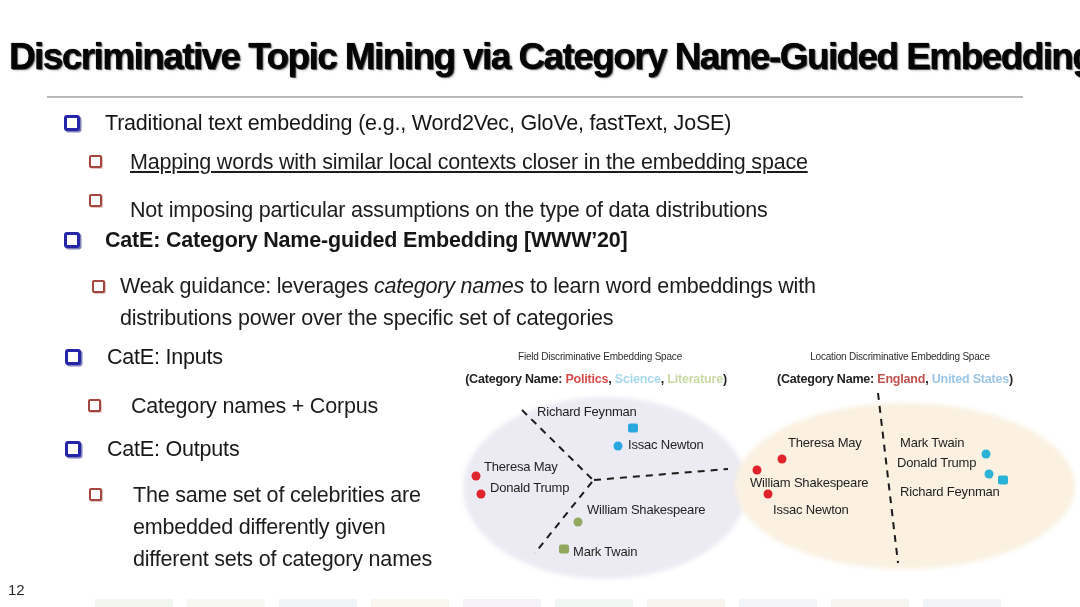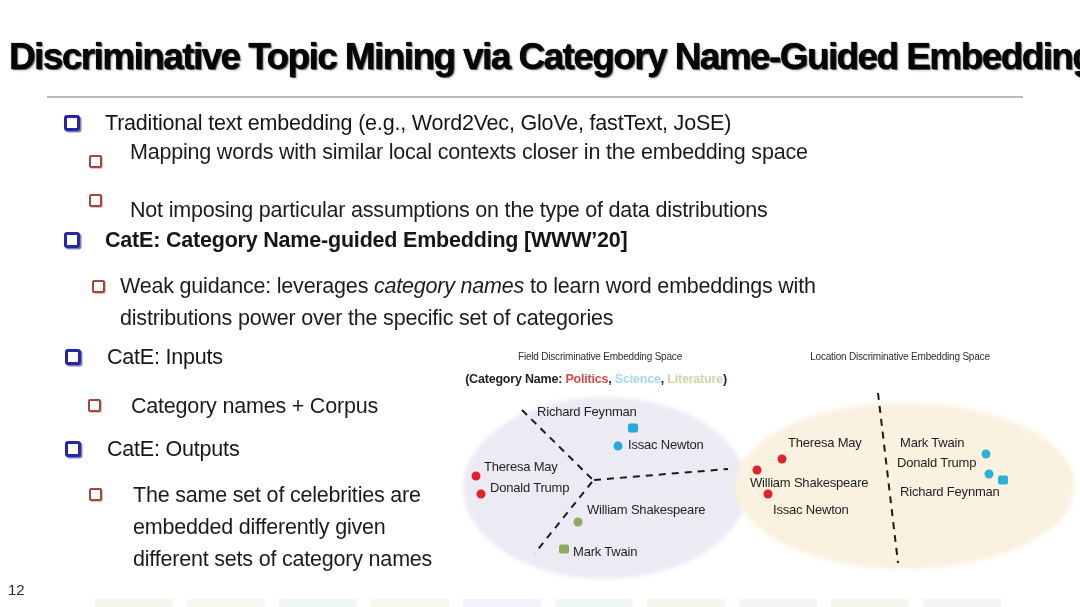--- a/index.html
+++ b/index.html
@@ -52,7 +52,7 @@
   <div class="row l1-text" style="left:105px;top:111px;">Traditional text embedding (e.g., Word2Vec, GloVe, fastText, JoSE)</div>
 
   <span class="bullet b2" style="left:89px;top:155px;"></span>
-  <div class="row l2-text" style="left:130px;top:140px;">Mapping words with similar local contexts closer in the embedding space</div>
+  <div class="row l2-text" style="left:130px;top:150px;text-decoration:underline;">Mapping words with similar local contexts closer in the embedding space</div>
 
   <span class="bullet b2" style="left:89px;top:194px;"></span>
   <div class="row l2-text" style="left:130px;top:198px;">Not imposing particular assumptions on the type of data distributions</div>

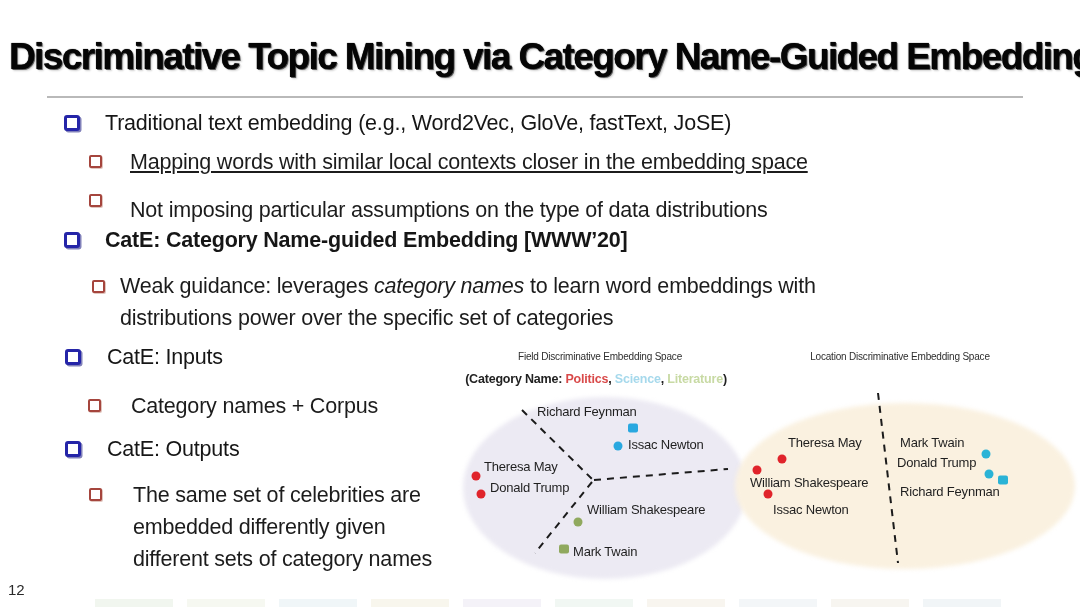--- a/index.html
+++ b/index.html
@@ -108,6 +108,7 @@
   <div class="diagram" style="left:735px;top:340px;width:345px;height:258px;">
     <div class="ellipse" style="left: 0px; top: 63px; width: 340px; height: 166px; filter: blur(2px); background: rgb(250, 241, 224);"></div>
     <div class="diagram-title" style="left:0;top:11px;width:330px;">Location Discriminative Embedding Space</div>
+    <div class="diagram-subtitle" style="left:0;top:32px;width:320px;"><span>(Category Name: </span><span style="color: rgb(192, 80, 77);">England</span><span>, </span><span style="color: rgb(157, 197, 232);">United States</span><span>)</span></div>
   <svg class="diagram-lines" width="345" height="258">
         <line x1="143" y1="53" x2="163" y2="223"></line>
       </svg>

